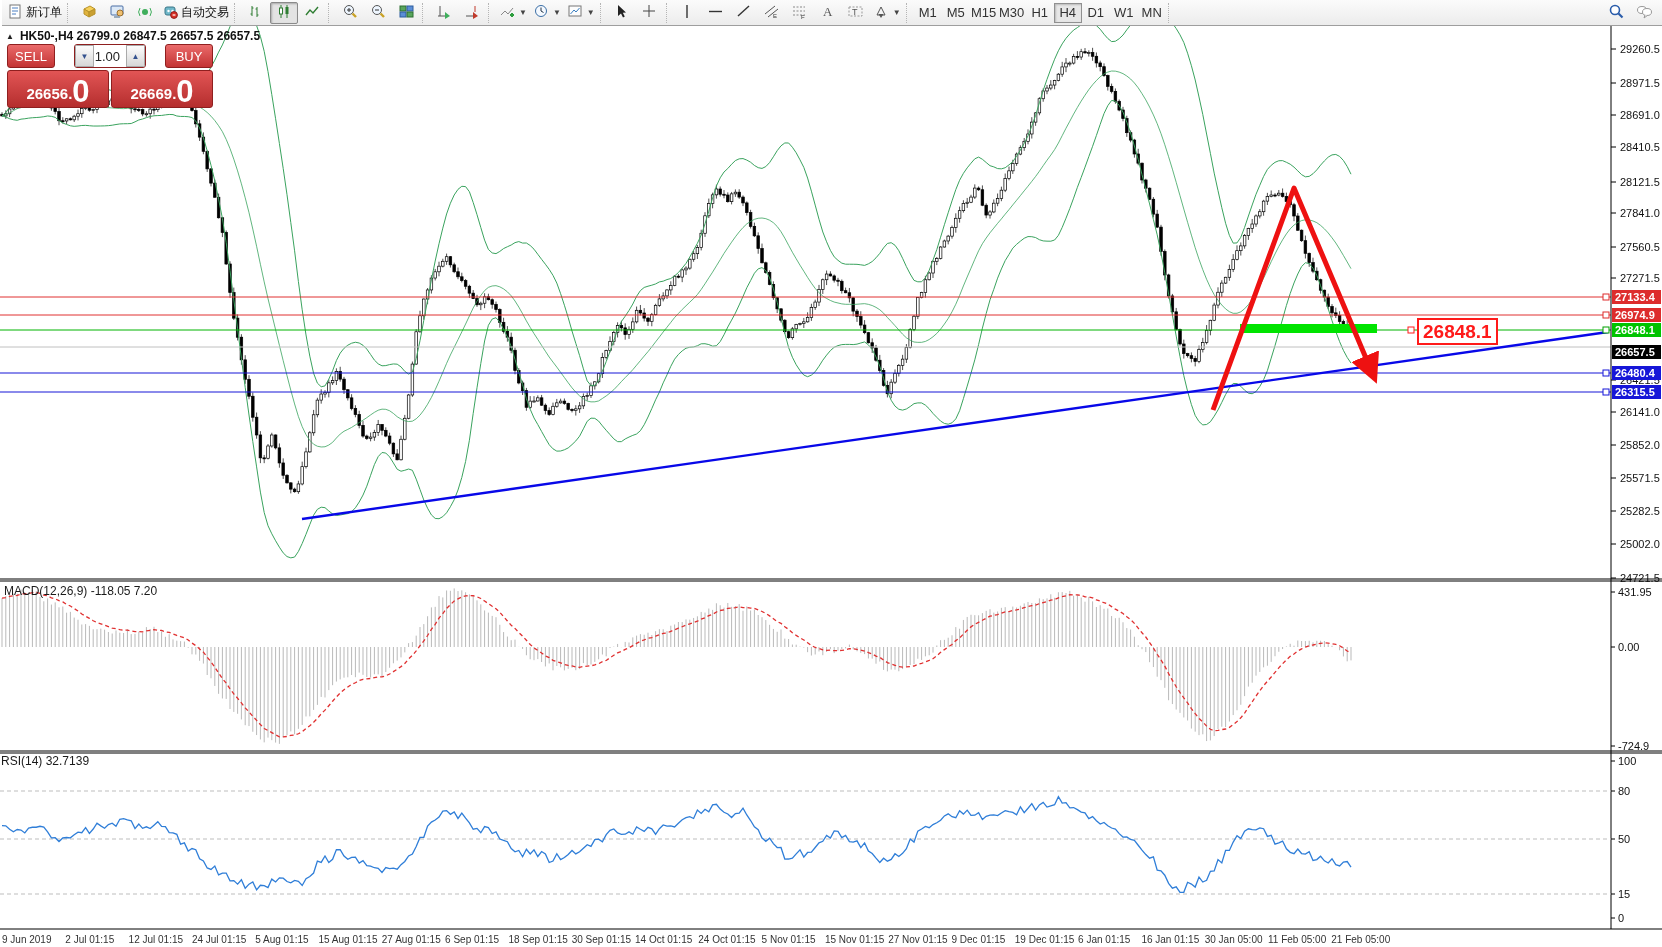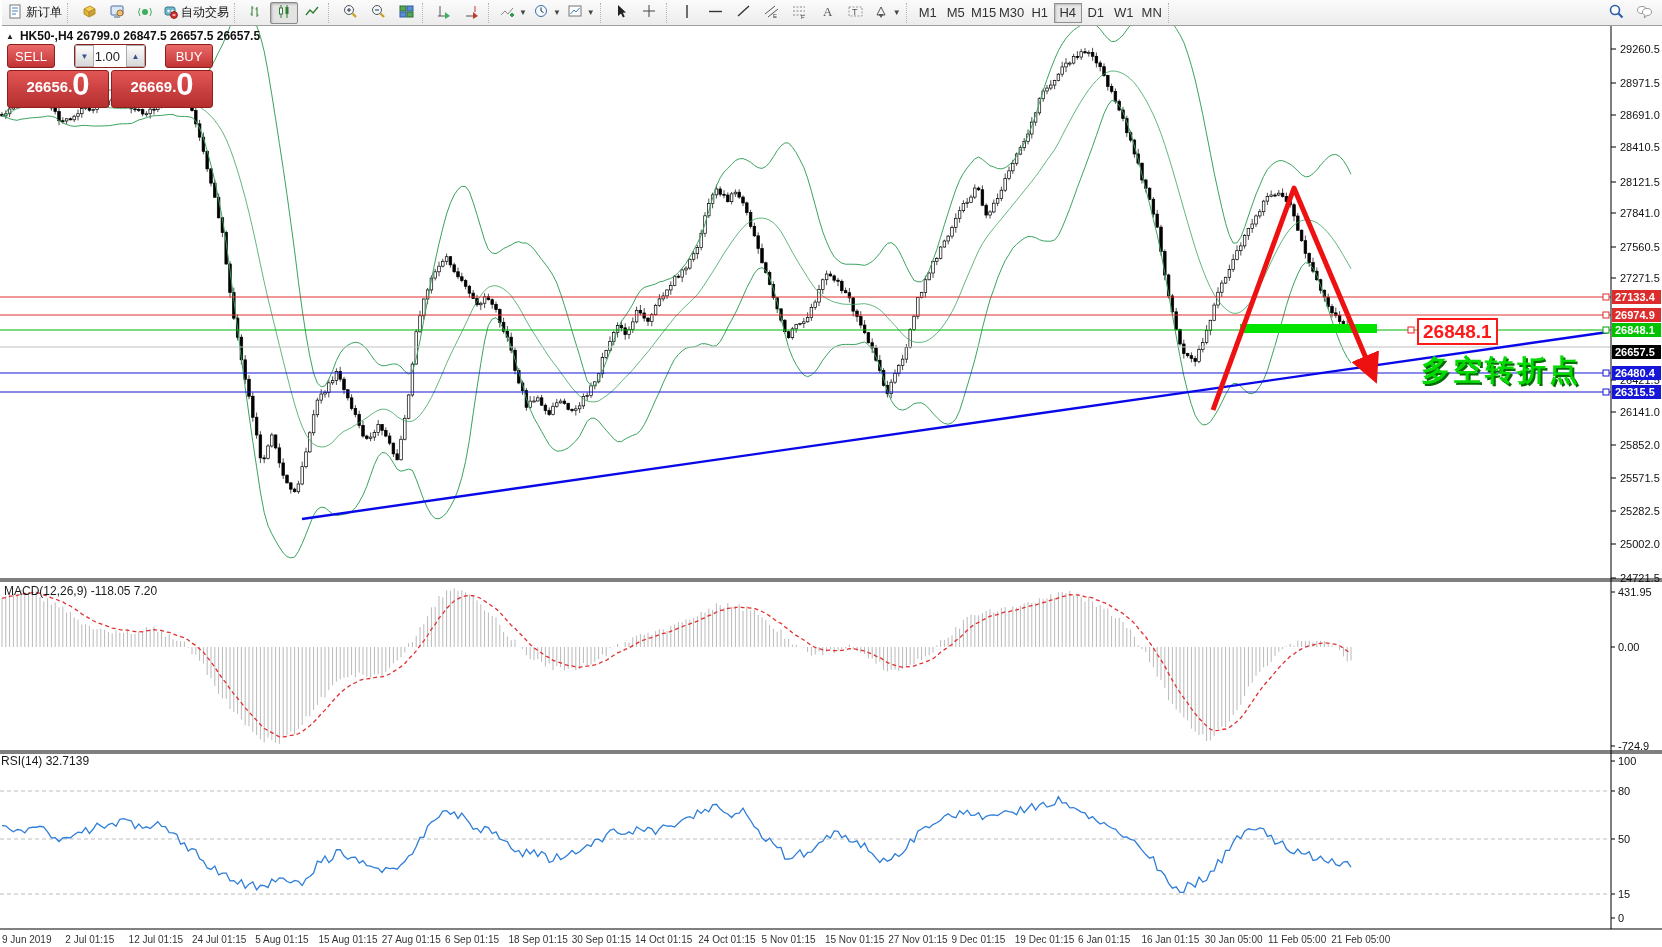--- a/index.html
+++ b/index.html
@@ -35,7 +35,7 @@
   .tp-vol{flex:1;display:flex;align-items:center;justify-content:flex-end;padding-right:6px;font-size:13px;color:#222;text-align:right;}
   .tp-row2{display:flex;margin-top:2px;gap:2px;height:38px;}
   .tp-price{flex:1;background:linear-gradient(#e25555,#b52e2e);border:1px solid #8f1f1f;border-radius:3px;color:#fff;
-            display:flex;align-items:flex-end;justify-content:center;padding-bottom:7px;cursor:pointer;}
+            display:flex;align-items:flex-end;justify-content:center;padding-bottom:0;cursor:pointer;}
   .tp-price .small{font-size:15px;font-weight:bold;line-height:26px;}
   .tp-price .big{font-size:31px;font-weight:bold;line-height:31px;}
   

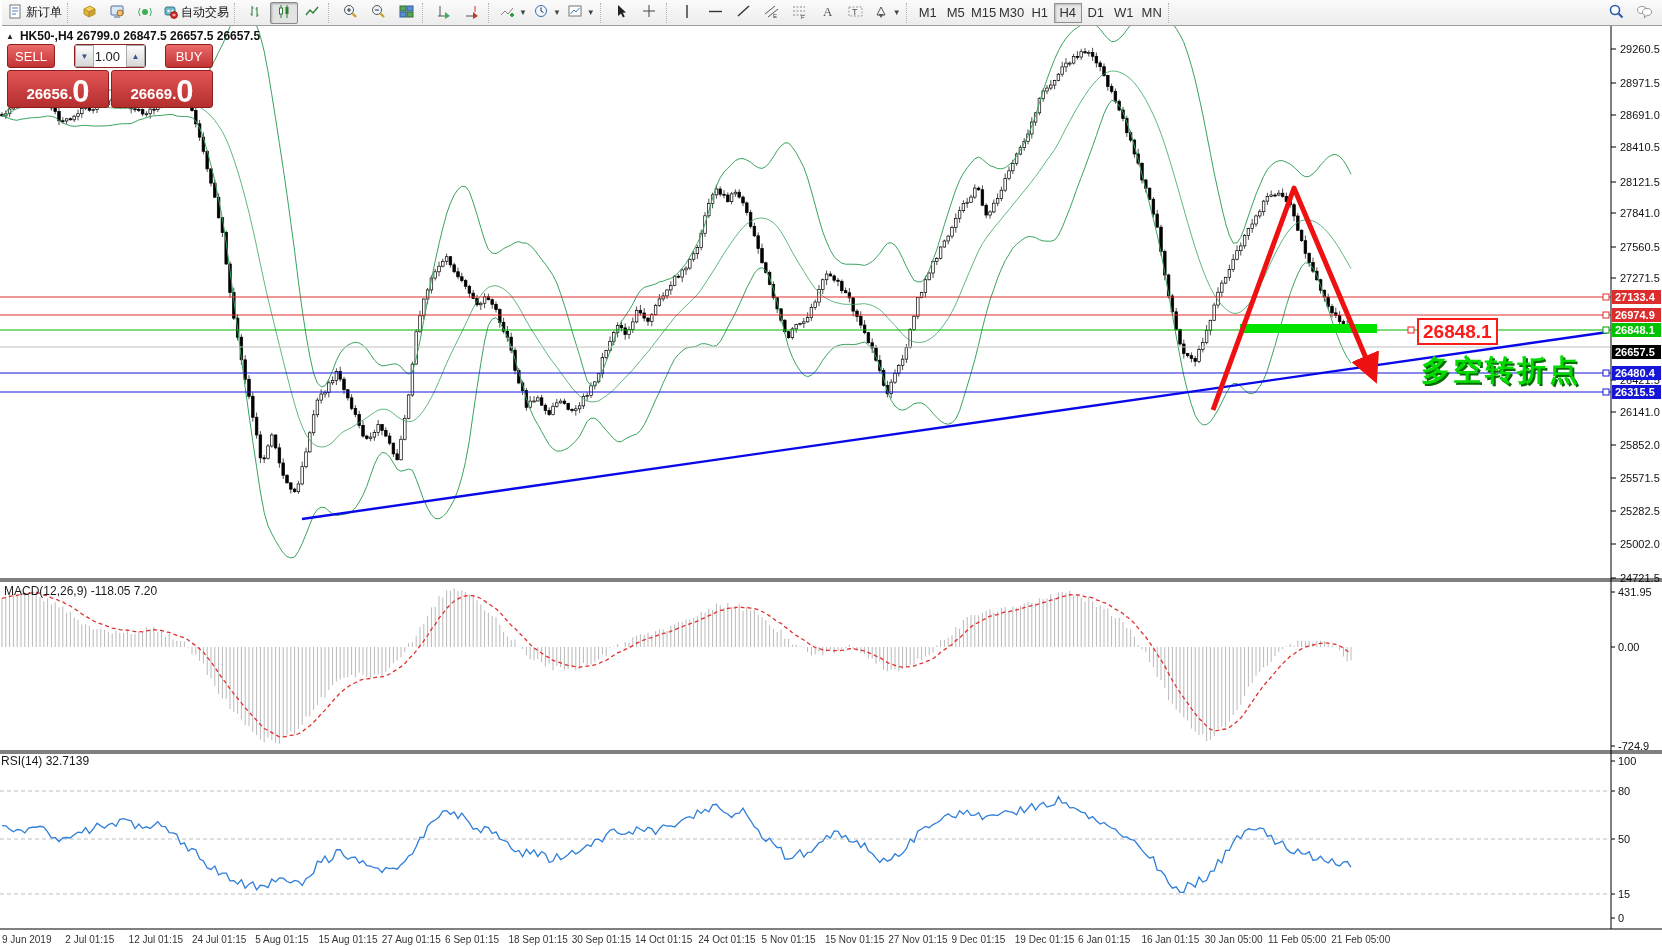--- a/index.html
+++ b/index.html
@@ -1503,7 +1503,6 @@
   <div class="ind-label" style="left:1px;top:730px;">RSI(14) 32.7139</div>
 
   <div class="price-callout">26848.1</div>
-  <div class="cn-note">多空转折点</div>
 </div>
 
 </body></html>

